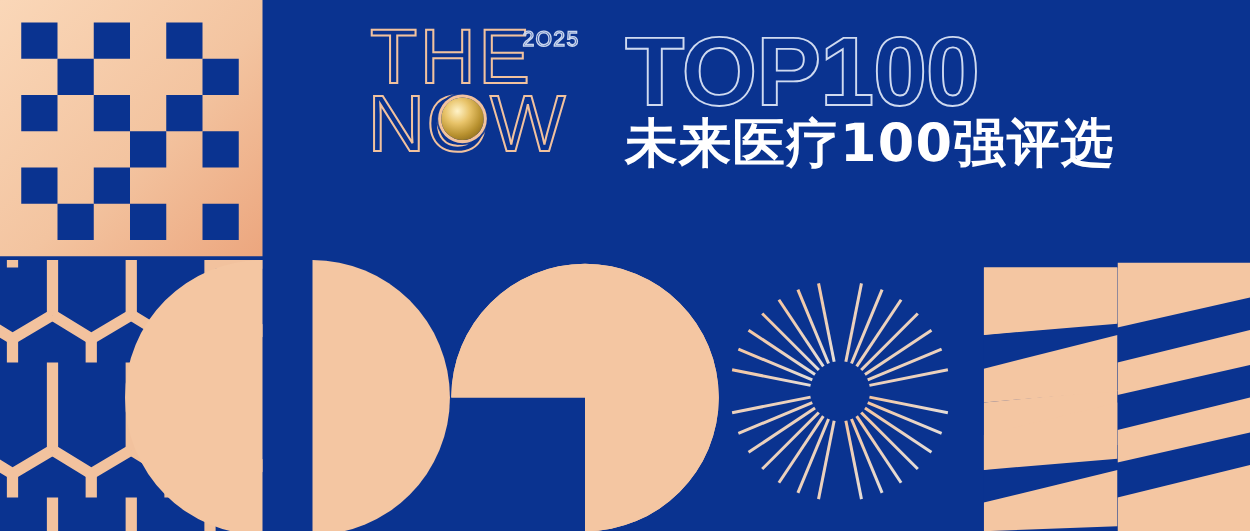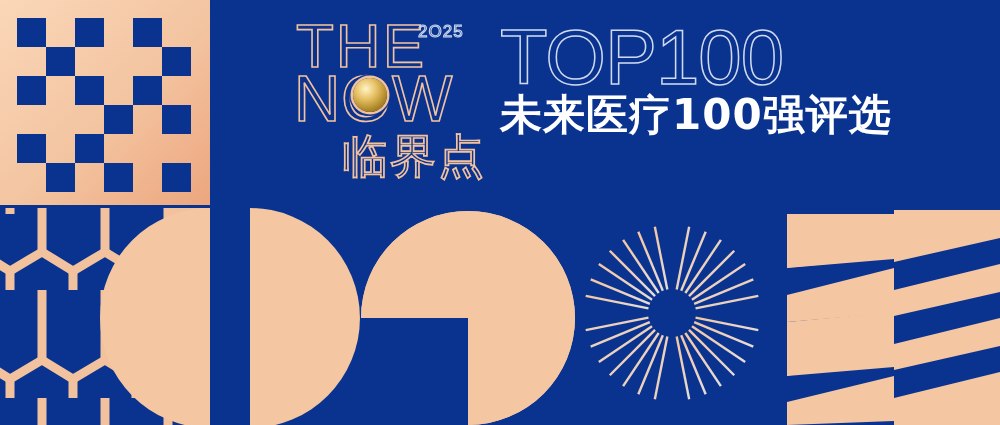--- a/index.html
+++ b/index.html
@@ -60,7 +60,7 @@
   
   #top100-block{position:absolute;left:500px;top:20px;width:360px;}
   #top100{
-    font-size:78px;line-height:74px;font-weight:400;letter-spacing:-1px;
+    font-size:78px;line-height:74px;font-weight:700;letter-spacing:-1px;
     color:transparent;
     -webkit-text-stroke:1.5px #cfdaf0;
     font-family:"Liberation Sans",sans-serif;

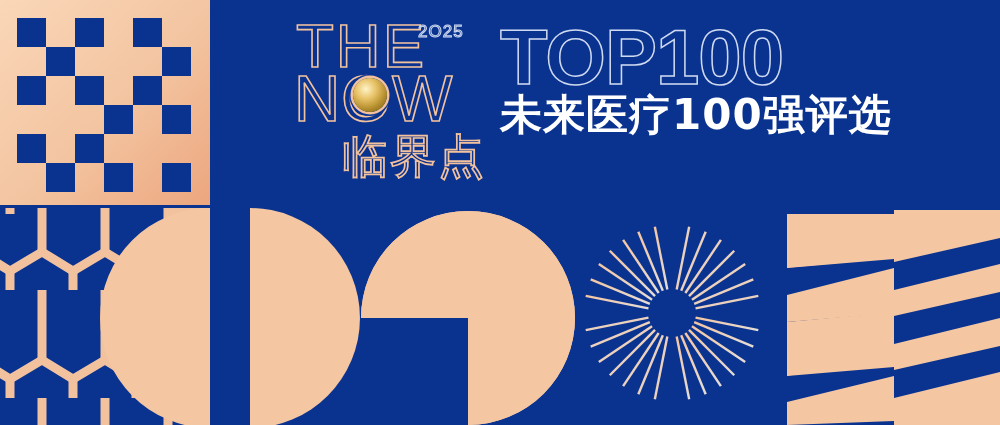--- a/index.html
+++ b/index.html
@@ -269,7 +269,6 @@
       <div id="now-word">NOW</div>
       <div id="gold-orb"></div>
     </div>
-    <div id="cn-title">临界点</div>
   </div>
 
   <div id="top100-block">

